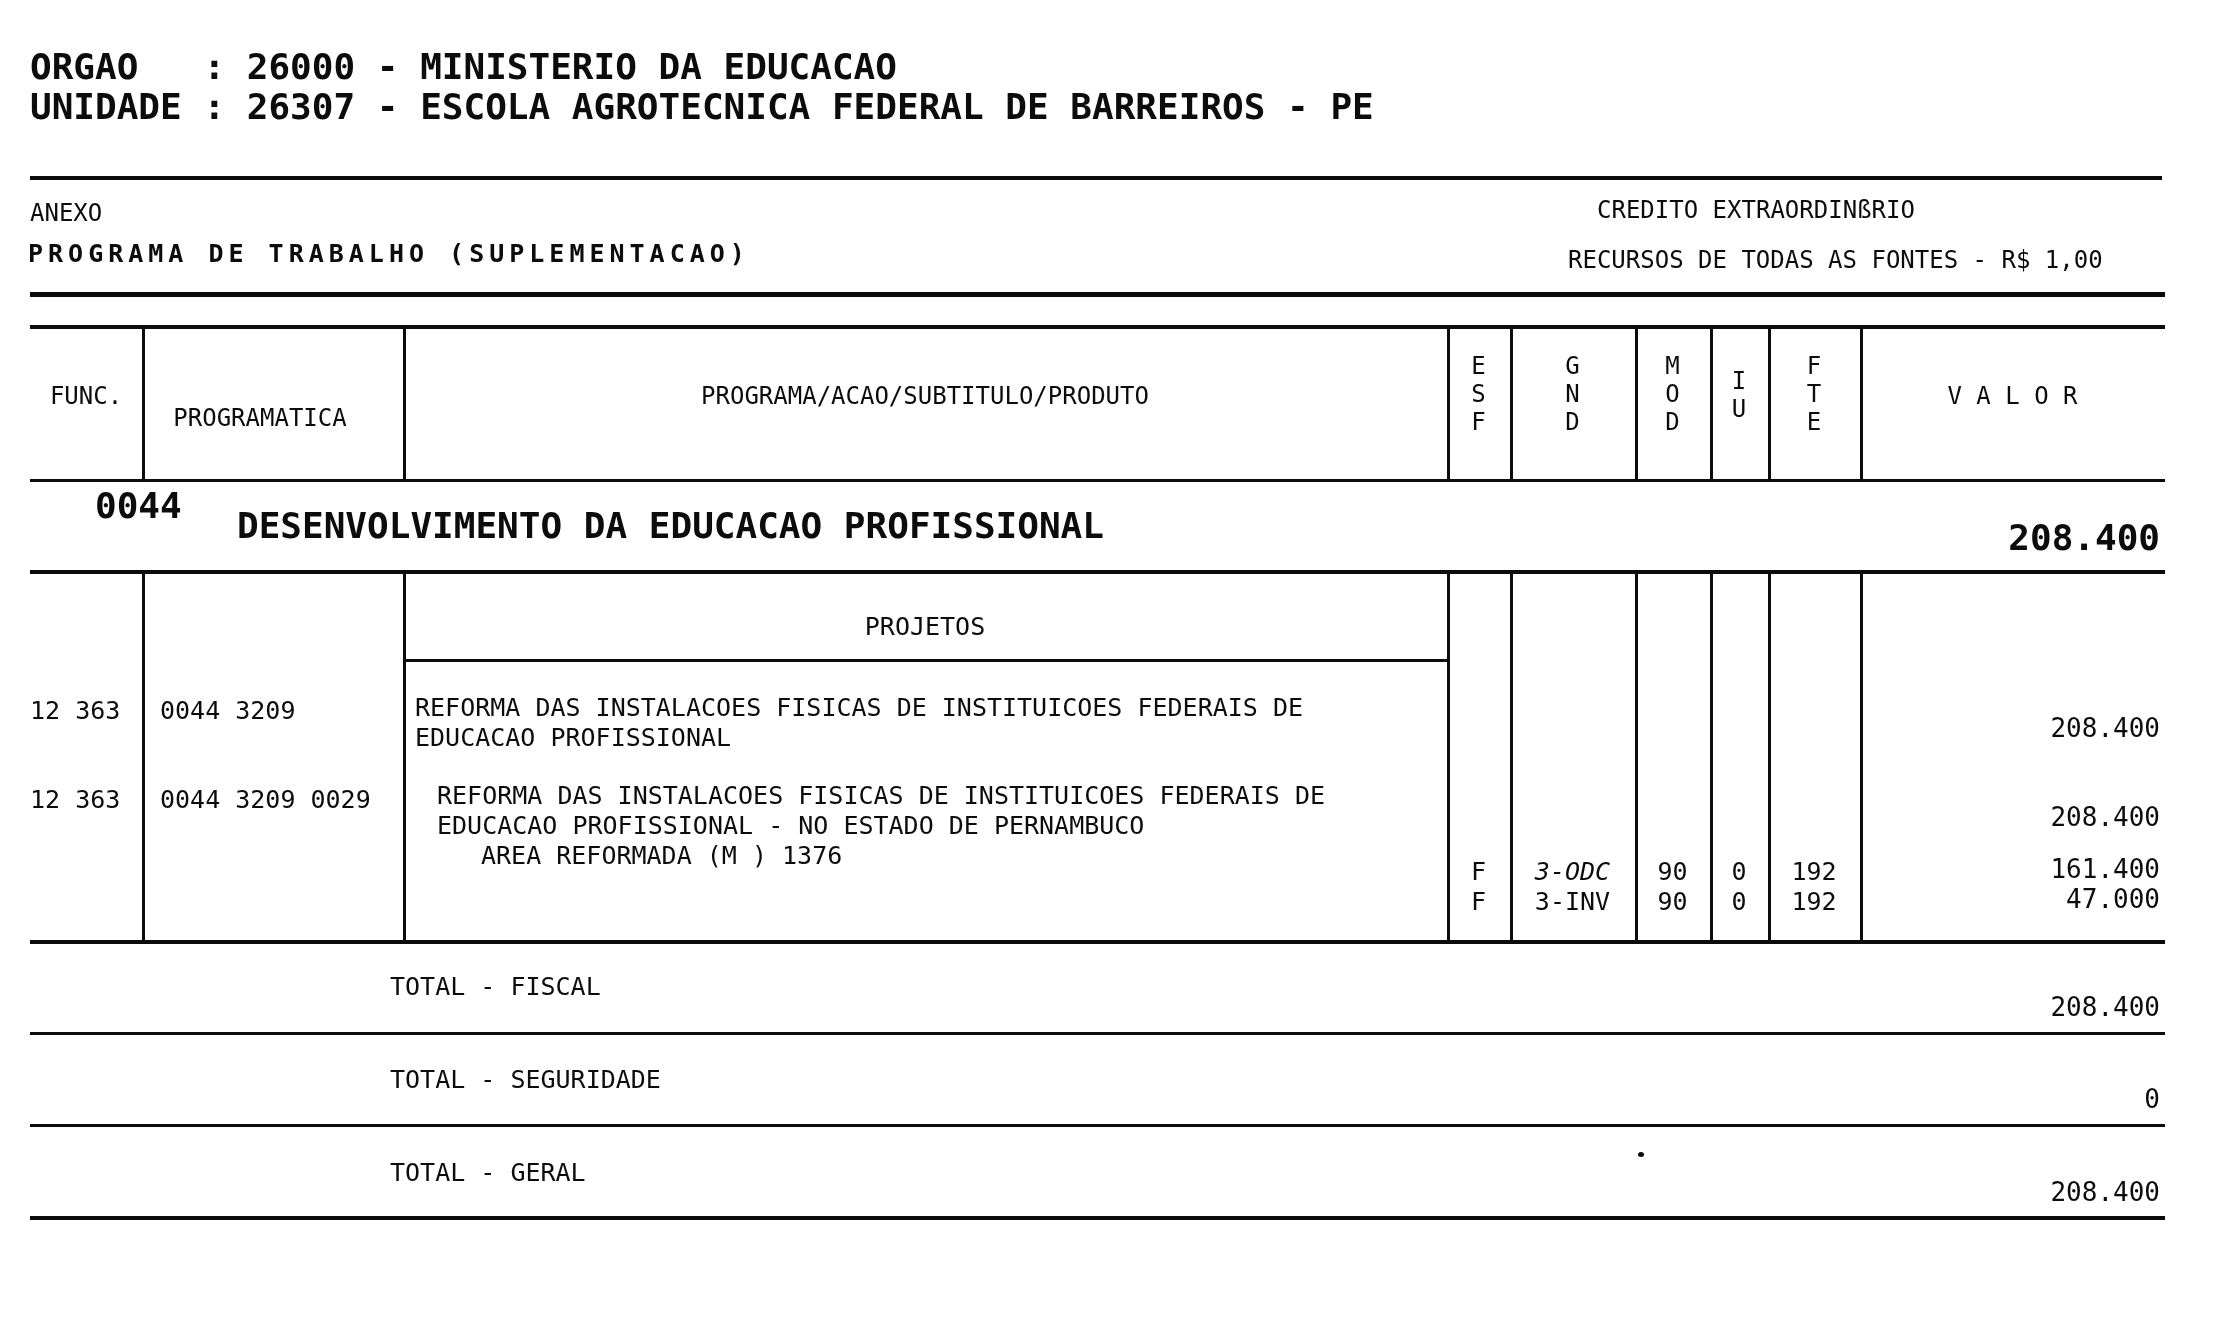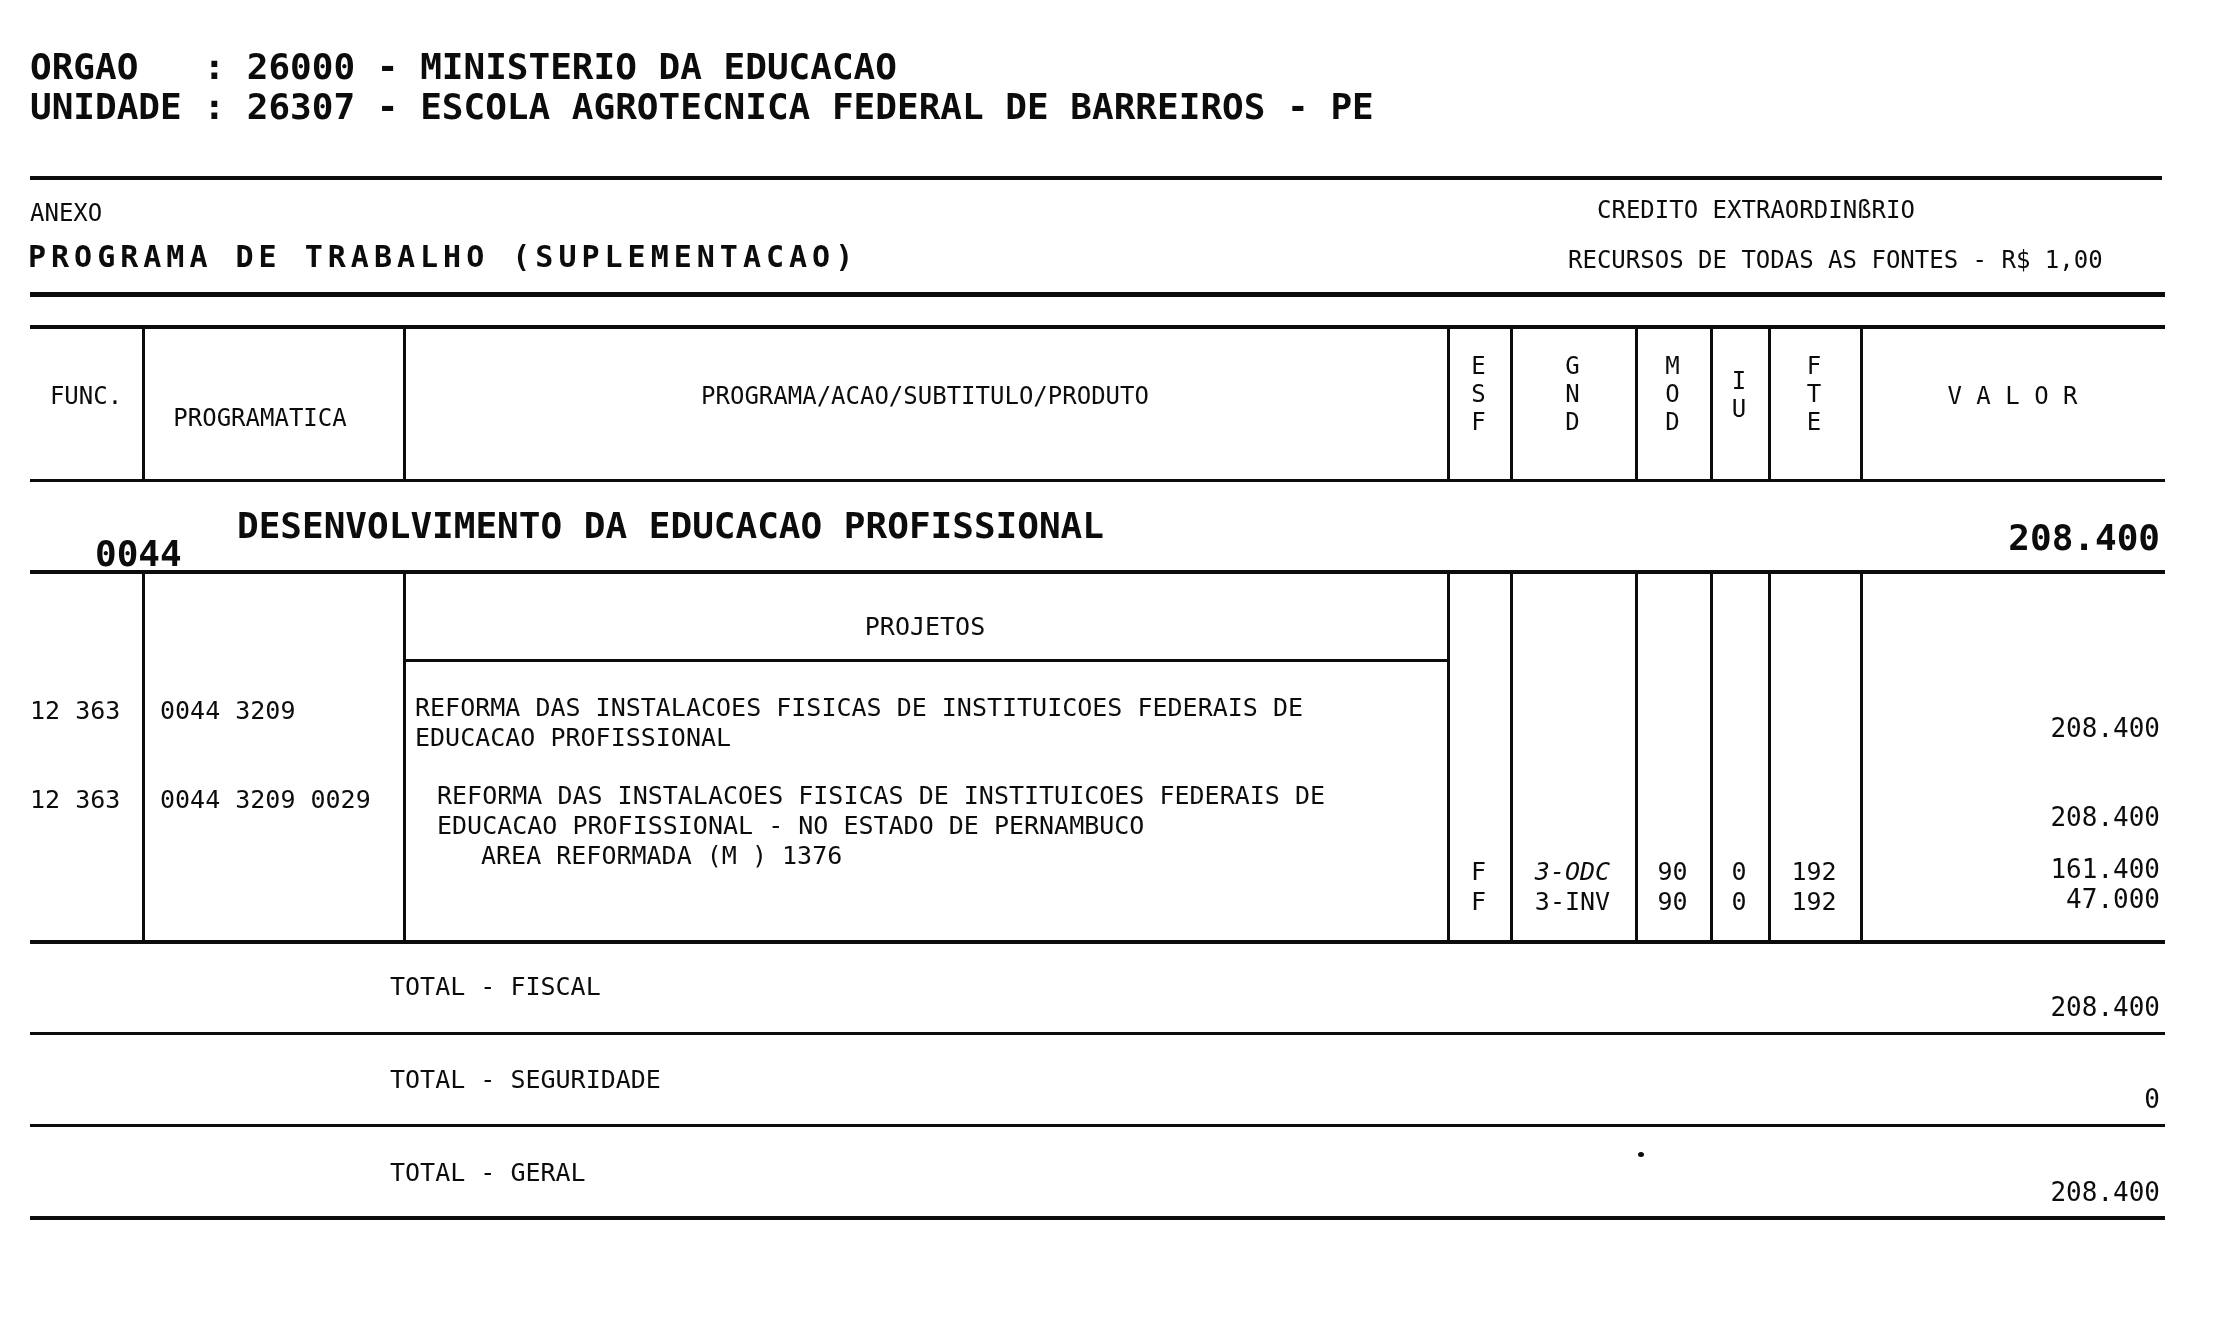--- a/index.html
+++ b/index.html
@@ -7,7 +7,7 @@
         font-family:"DejaVu Sans Mono","Liberation Mono",monospace;color:#0c0c0c;}
   .t{position:absolute;white-space:pre;line-height:1.15;}
   .b34{font-size:36px;font-weight:bold;}
-  .s30b{font-size:30px;font-weight:bold;letter-spacing:5px;}
+  .s30b{font-size:25px;font-weight:bold;letter-spacing:5px;}
   .s24{font-size:24px;}
   .s25{font-size:25px;}
   .s26{font-size:26px;}

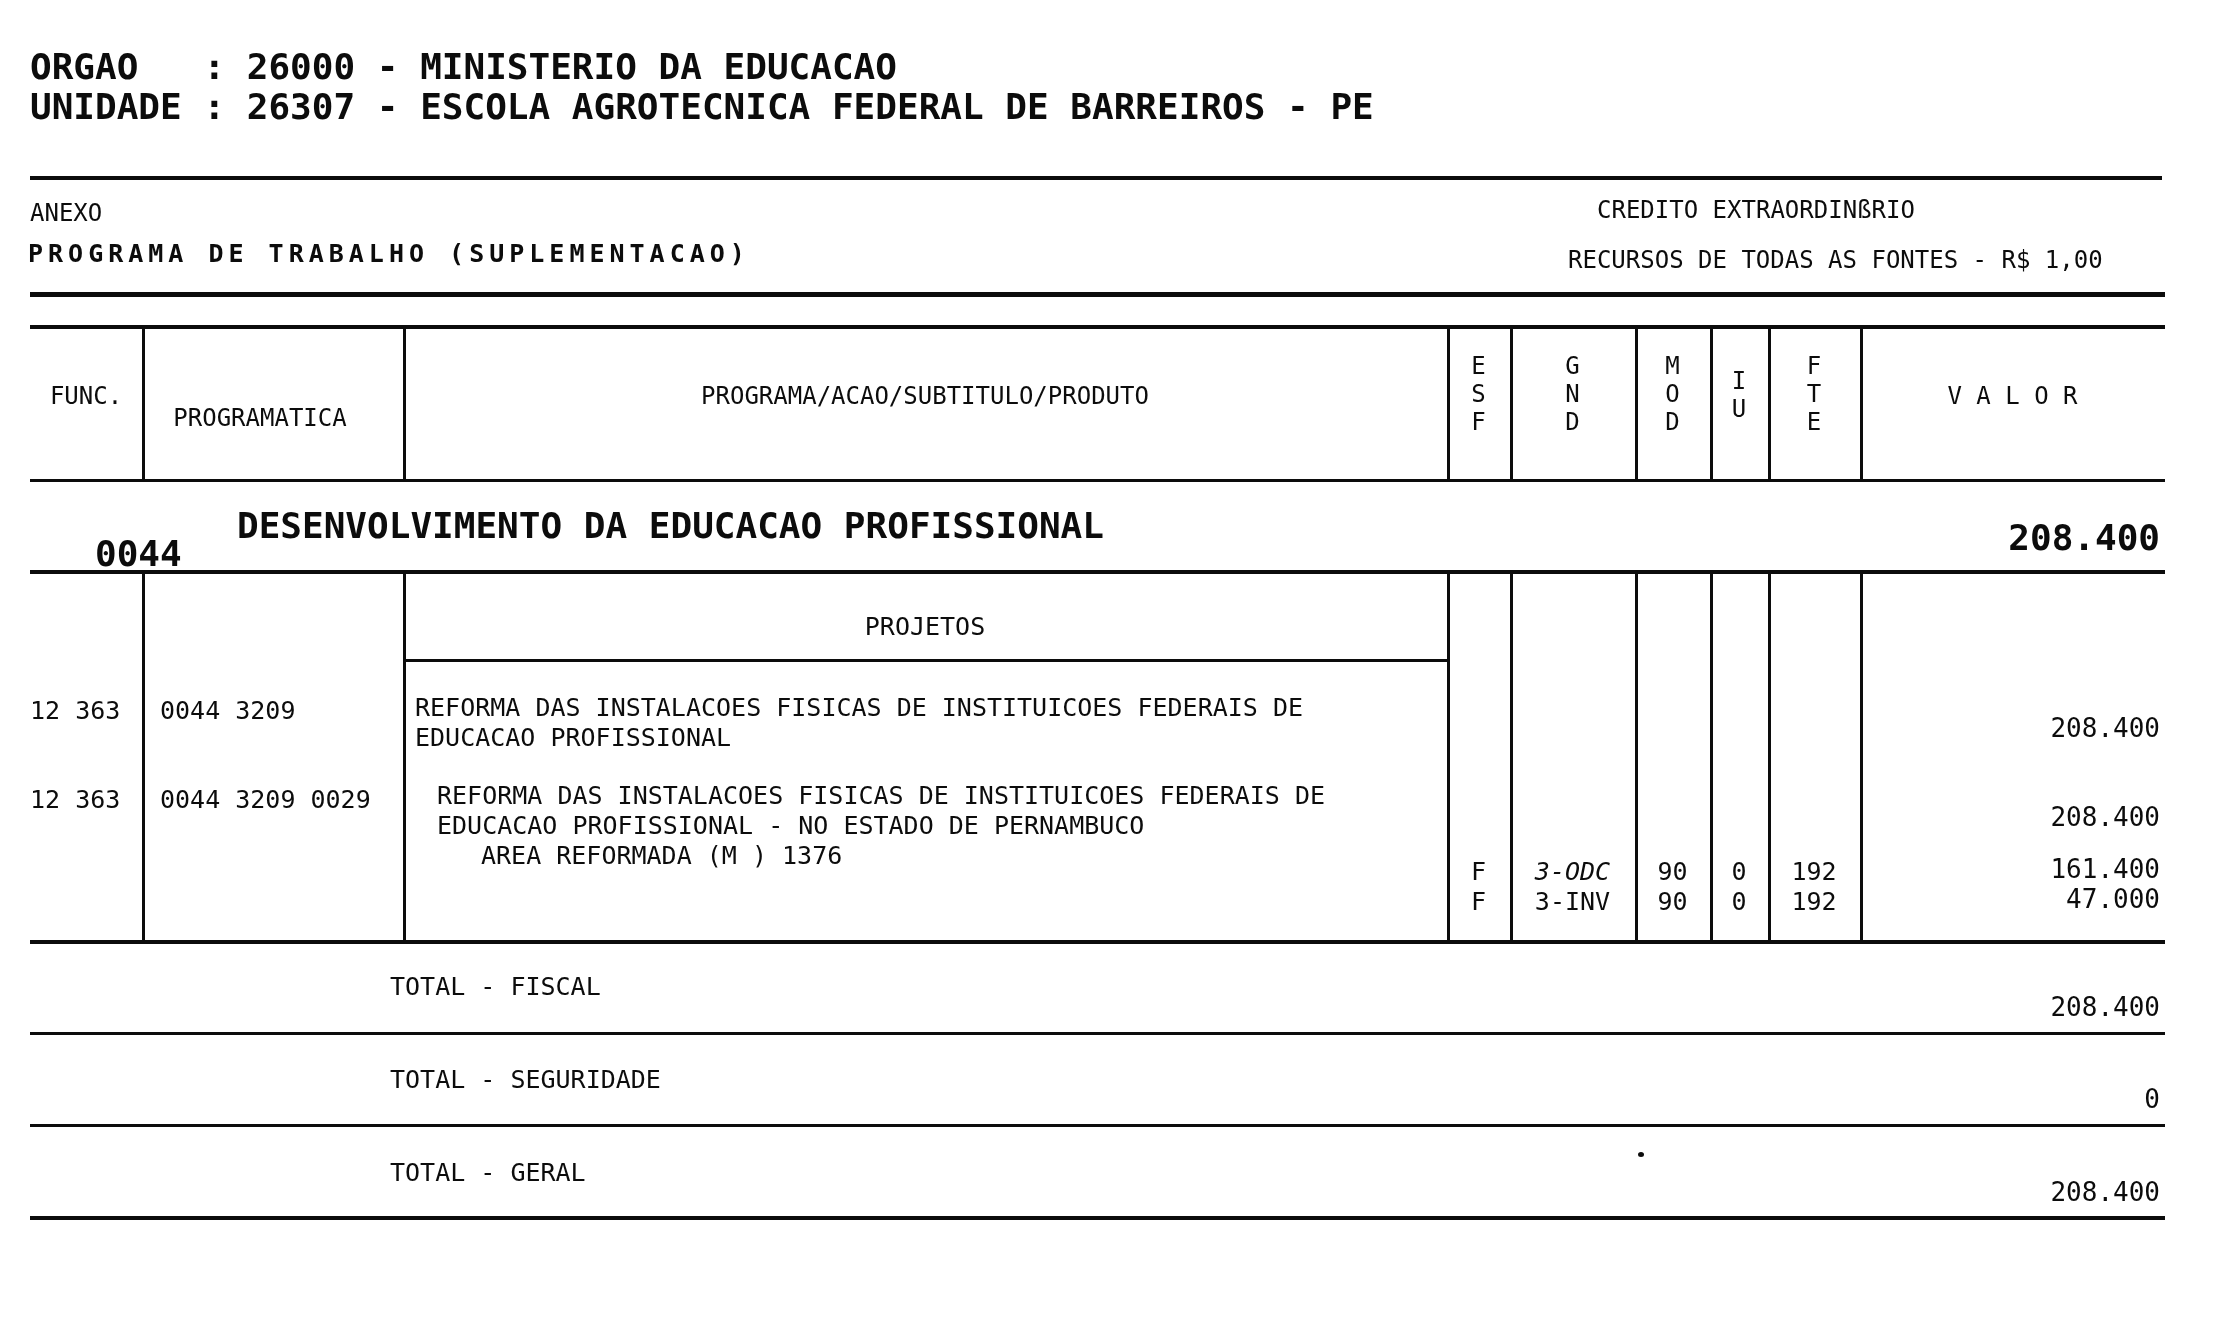--- a/index.html
+++ b/index.html
@@ -67,7 +67,7 @@
 
   <div class="hline" style="left:30px;top:479px;width:2135px;"></div>
 
-  <div class="t b34" style="left:95px;top:533px;">0044</div>
+  <div class="t b34" style="left:95px;top:485px;">0044</div>
   <div class="t b34" style="left:237px;top:505px;">DESENVOLVIMENTO DA EDUCACAO PROFISSIONAL</div>
   <div class="t b34 right" style="left:1700px;top:517px;width:460px;">208.400</div>
 

